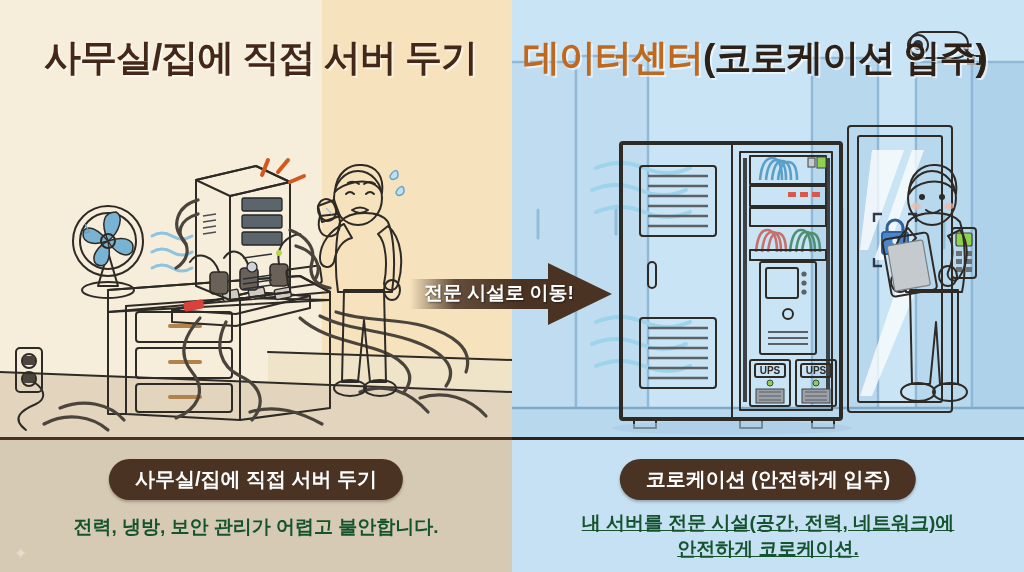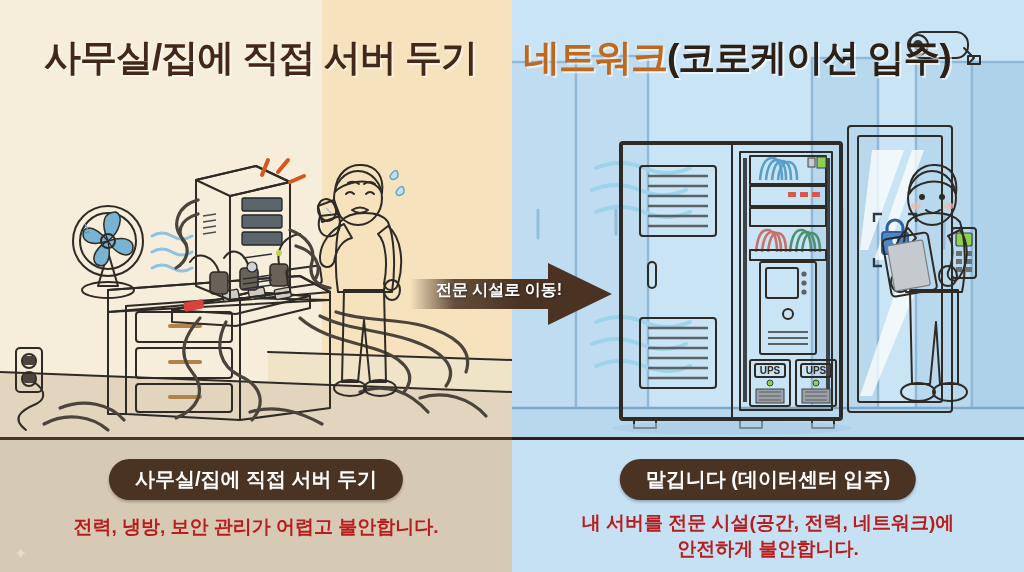--- a/index.html
+++ b/index.html
@@ -441,7 +441,7 @@
 
   <div class="title" id="title-left">사무실/집에 직접 서버 두기</div>
   <div class="title" id="title-right">
-    <span class="accent">네트워크</span><span>(코로케이션 입주)</span>
+    <span class="accent">데이터센터</span><span>(코로케이션 입주)</span>
   </div>
 
   <div id="arrow">

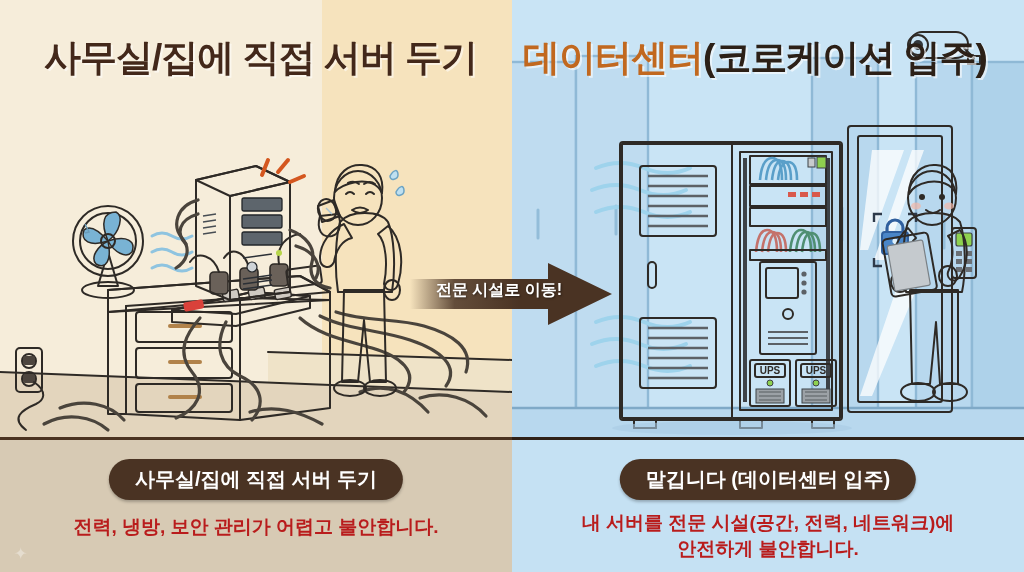--- a/index.html
+++ b/index.html
@@ -37,7 +37,7 @@
   
   #arrow{position:absolute;left:410px;top:263px;width:202px;height:62px;}
   #arrow .label{position:absolute;left:14px;top:17px;width:150px;text-align:center;
-                color:#fff;font-weight:bold;font-size:16px;white-space:nowrap;
+                color:#fff;font-weight:bold;font-size:19px;white-space:nowrap;
                 text-shadow:1px 1px 2px rgba(0,0,0,.45);}
 
   

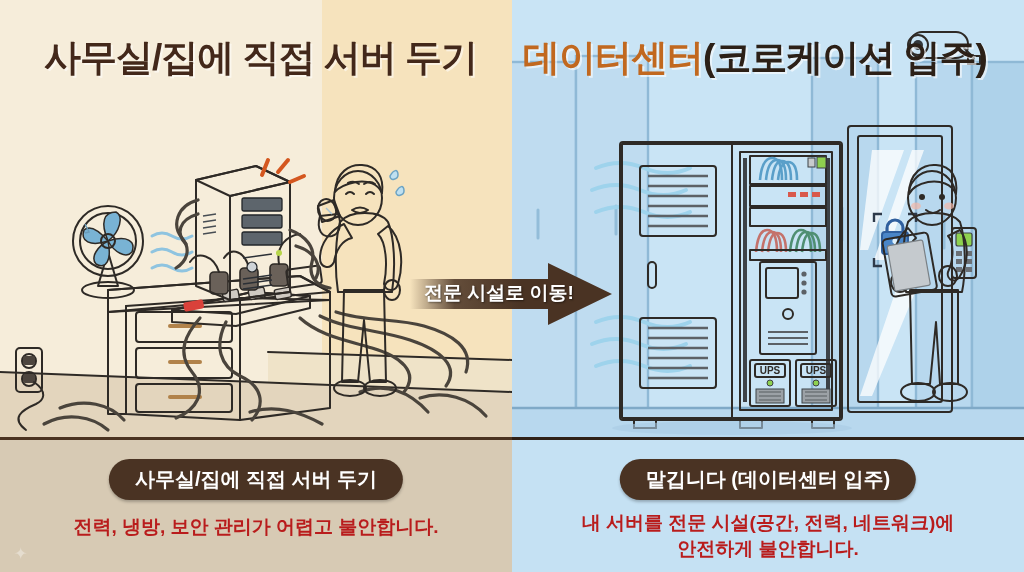--- a/index.html
+++ b/index.html
@@ -468,7 +468,7 @@
   </div>
 
   <div class="band band-right">
-    <div class="pill pill-left">맡깁니다 (데이터센터 입주)</div>
+    <div class="pill pill-left">코로케이션 (안전하게 입주)</div>
     <div class="sub sub-right">
       <div>내 서버를 전문 시설(공간, 전력, 네트워크)에</div>
       <div>안전하게 불안합니다.</div>

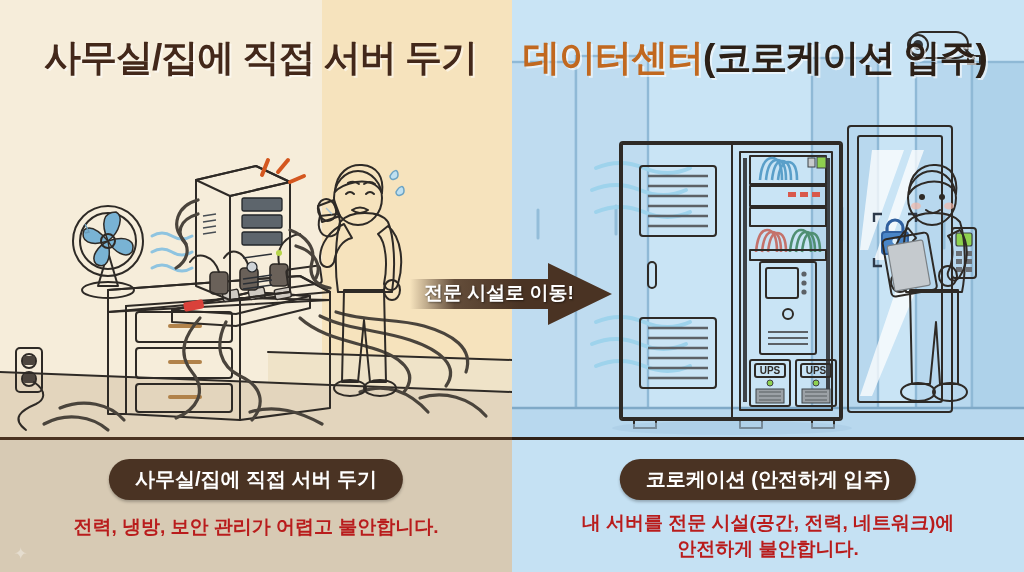--- a/index.html
+++ b/index.html
@@ -25,7 +25,7 @@
         font-weight:bold;font-size:20px;padding:7px 26px;white-space:nowrap;
         box-shadow:0 2px 3px rgba(0,0,0,.25);}
   .pill-left{left:50%;transform:translateX(-50%);}
-  .sub{position:absolute;left:0;width:100%;text-align:center;color:#b91c1c;
+  .sub{position:absolute;left:0;width:100%;text-align:center;color:#14532d;
        font-size:19px;font-weight:bold;line-height:1.35;}
   .sub-left{top:74px;}
   .sub-right{top:70px;}

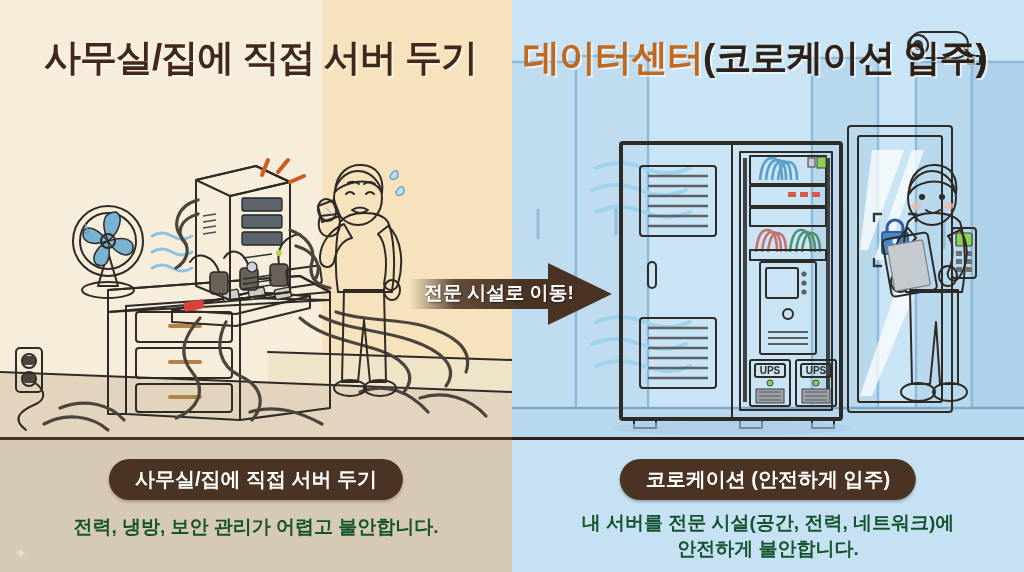--- a/index.html
+++ b/index.html
@@ -28,7 +28,7 @@
   .sub{position:absolute;left:0;width:100%;text-align:center;color:#14532d;
        font-size:19px;font-weight:bold;line-height:1.35;}
   .sub-left{top:74px;}
-  .sub-right{top:70px;}
+  .sub-right{top:70px;text-decoration:underline;}
 
   .watermark{position:absolute;left:14px;bottom:12px;display:flex;align-items:center;gap:7px;
              color:rgba(255,255,255,.55);font-size:15px;font-weight:bold;}

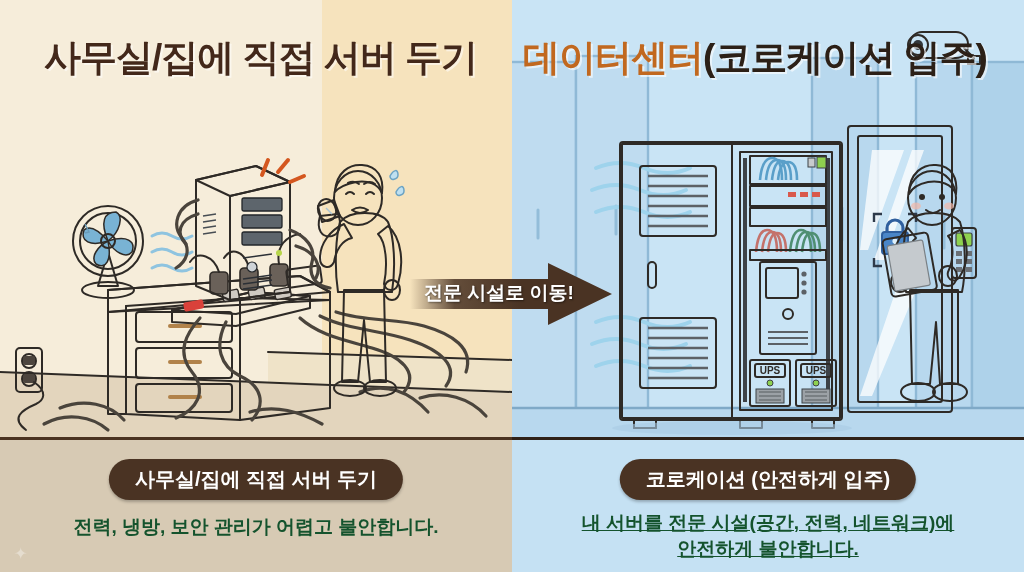--- a/index.html
+++ b/index.html
@@ -471,7 +471,7 @@
     <div class="pill pill-left">코로케이션 (안전하게 입주)</div>
     <div class="sub sub-right">
       <div>내 서버를 전문 시설(공간, 전력, 네트워크)에</div>
-      <div>안전하게 불안합니다.</div>
+      <div>안전하게 코로케이션.</div>
     </div>
   </div>
 

